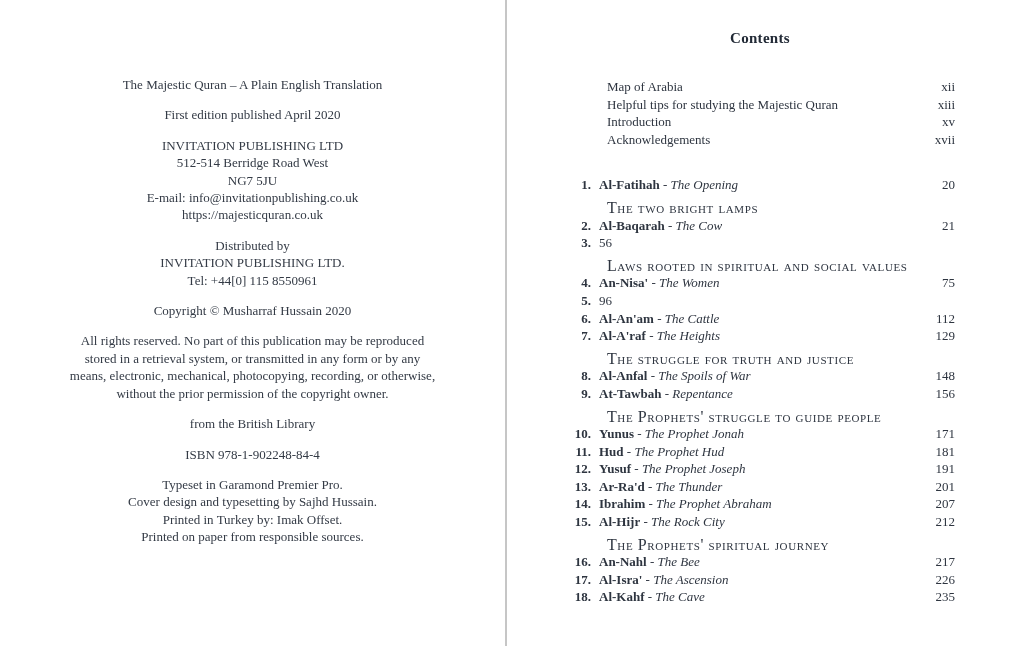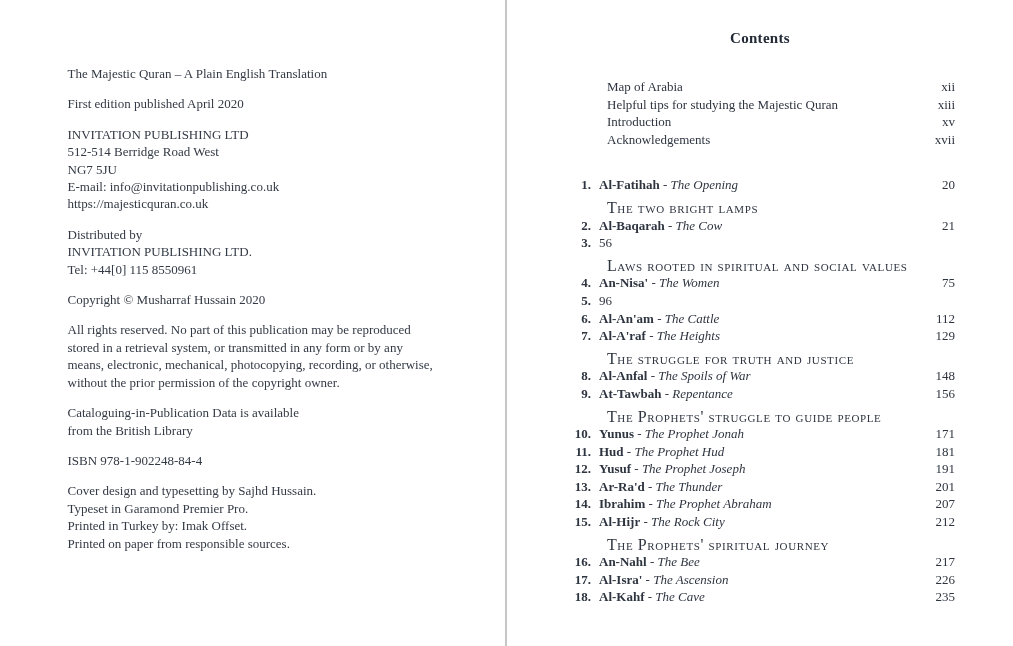--- a/index.html
+++ b/index.html
@@ -16,8 +16,8 @@
     position: absolute; left: 0; top: 0; width: 505px; height: 646px;
   }
   .colophon {
-    width: 370px; margin: 1px auto; padding-top: 64px;
-    font-size: 13px; line-height: 17.4px;
+    width: 370px; margin: 12px auto; padding-top: 64px;
+    text-align: center; font-size: 13px; line-height: 17.4px;
     color: #333a45;
   }
   .colophon .block { margin-bottom: 13px; }

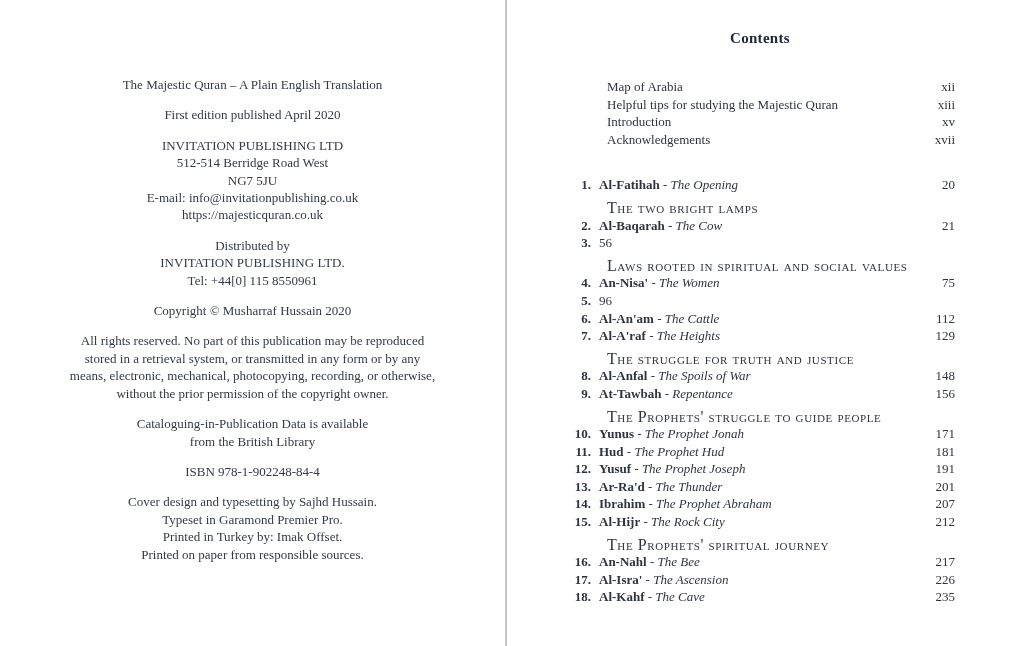--- a/index.html
+++ b/index.html
@@ -93,7 +93,6 @@
           <div class="line">All rights reserved. No part of this publication may be reproduced stored in a retrieval system, or transmitted in any form or by any means, electronic, mechanical, photocopying, recording, or otherwise, without the prior permission of the copyright owner.</div>
         </div>
         <div class="block">
-          <div class="line">Cataloguing-in-Publication Data is available</div>
           <div class="line">from the British Library</div>
         </div>
         <div class="block">

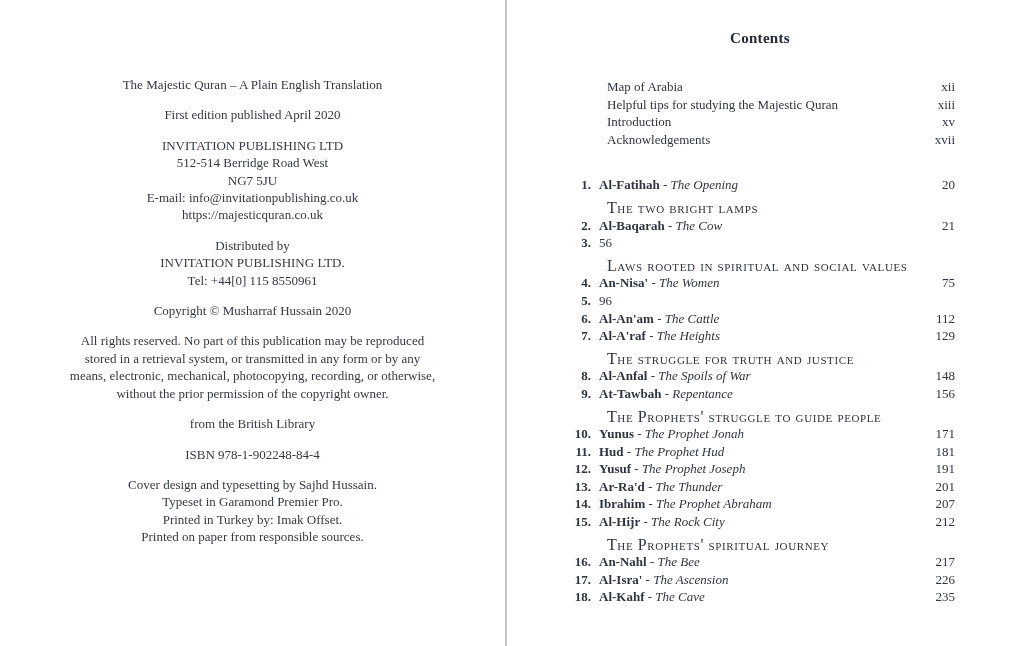--- a/index.html
+++ b/index.html
@@ -99,8 +99,8 @@
           <div class="line">ISBN 978-1-902248-84-4</div>
         </div>
         <div class="block">
+          <div class="line">Typeset in Garamond Premier Pro.</div>
           <div class="line">Cover design and typesetting by Sajhd Hussain.</div>
-          <div class="line">Typeset in Garamond Premier Pro.</div>
           <div class="line">Printed in Turkey by: Imak Offset.</div>
           <div class="line">Printed on paper from responsible sources.</div>
         </div>

